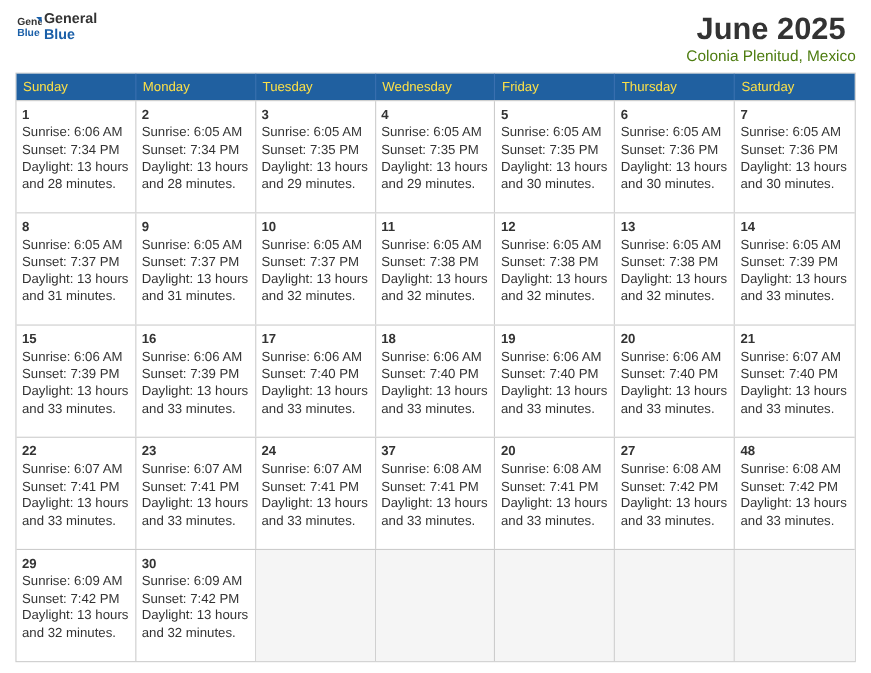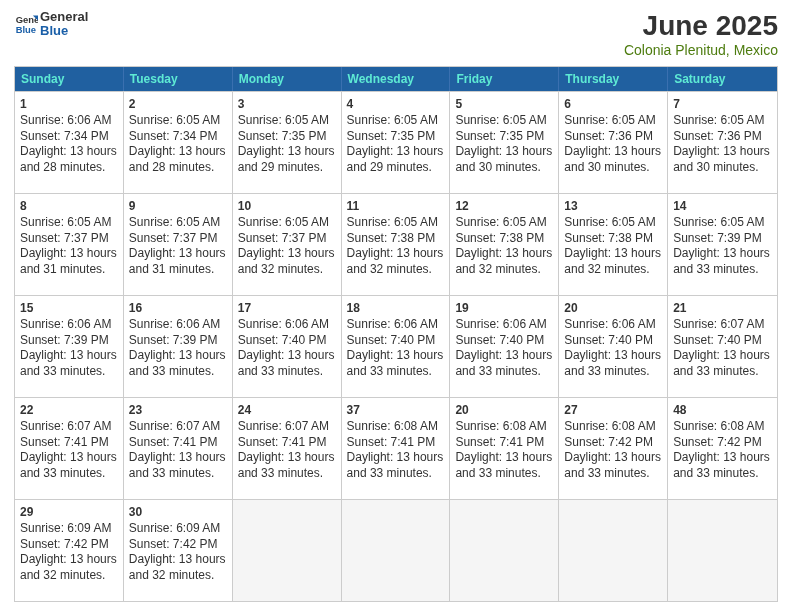--- a/index.html
+++ b/index.html
@@ -34,7 +34,7 @@
       height: 24px;
     }
     .title-block {
-      text-align: right;
+      text-align: center;
     }
     .title-block h1 {
       font-size: 28px;

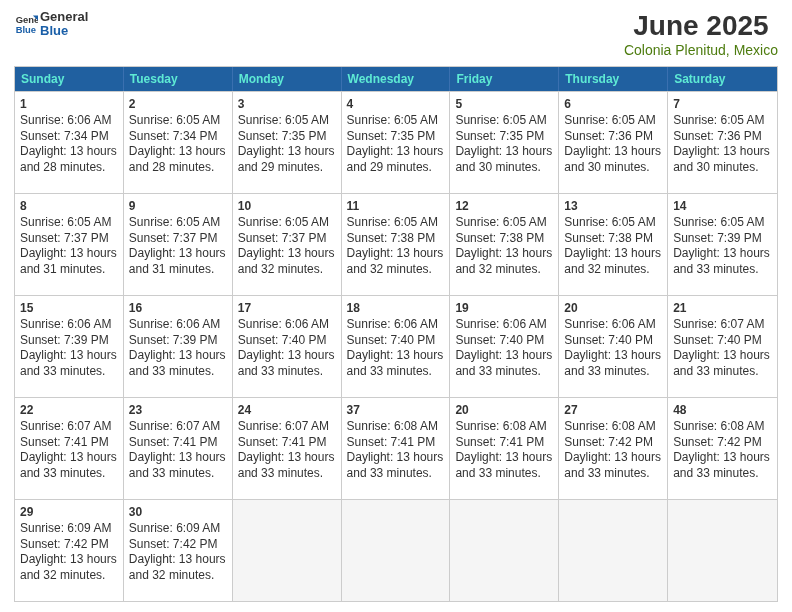--- a/index.html
+++ b/index.html
@@ -58,8 +58,8 @@
       background: #2060a0;
     }
     .cal-header-cell {
-      color: #5eead4;
-      font-weight: bold;
+      color: #fde047;
+      font-weight: normal;
       font-size: 12px;
       padding: 5px 6px;
       border-right: 1px solid #3a70b0;

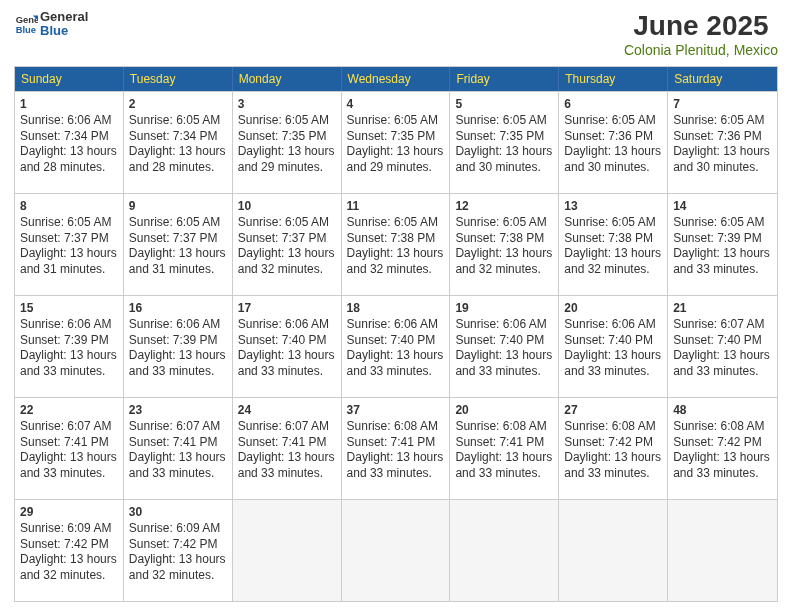--- a/index.html
+++ b/index.html
@@ -126,8 +126,8 @@
   <div class="calendar">
     <div class="cal-header">
       <div class="cal-header-cell">Sunday</div>
+      <div class="cal-header-cell">Monday</div>
       <div class="cal-header-cell">Tuesday</div>
-      <div class="cal-header-cell">Monday</div>
       <div class="cal-header-cell">Wednesday</div>
       <div class="cal-header-cell">Friday</div>
       <div class="cal-header-cell">Thursday</div>

